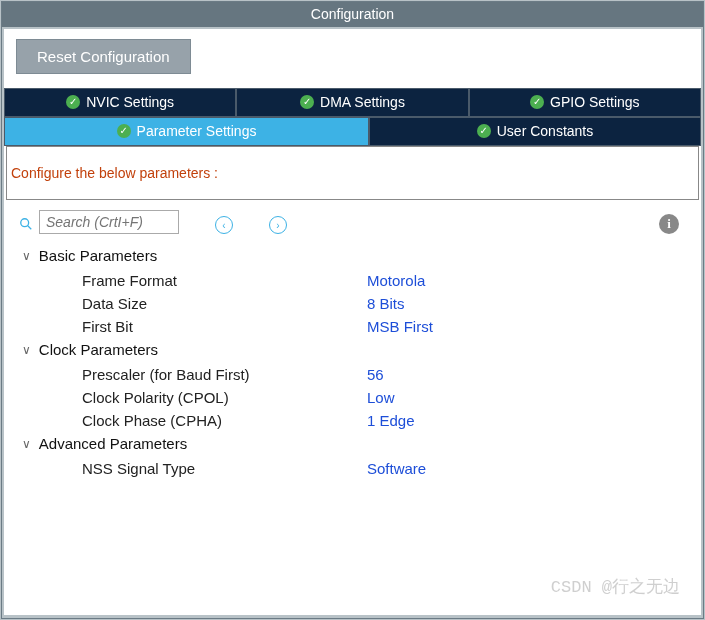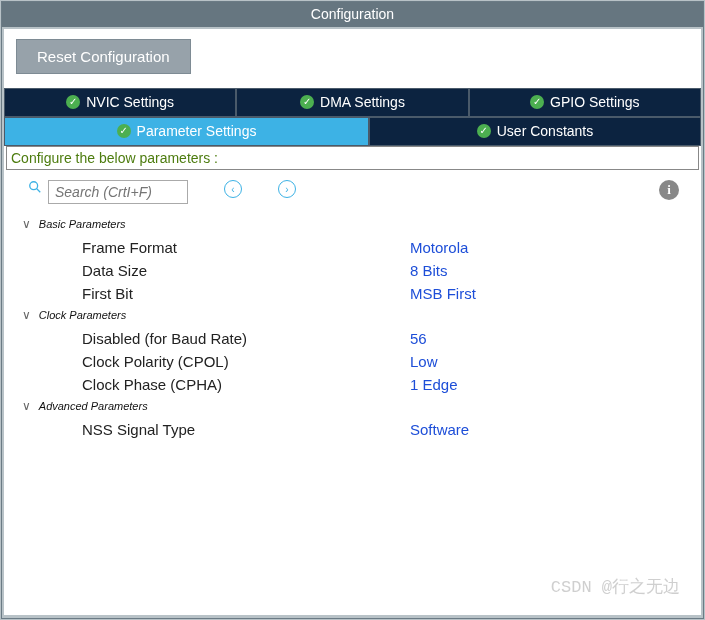--- a/index.html
+++ b/index.html
@@ -90,9 +90,9 @@
     .filter-bar {
       border: 1px solid #888;
       margin: 0 2px;
-      padding: 3px 4px;
-      font-size: 14px;
-      color: #4d7c0f;
+      padding: 18px 4px;
+      font-size: 14px;
+      color: #c2410c;
     }
     .search-row {
       display: flex;

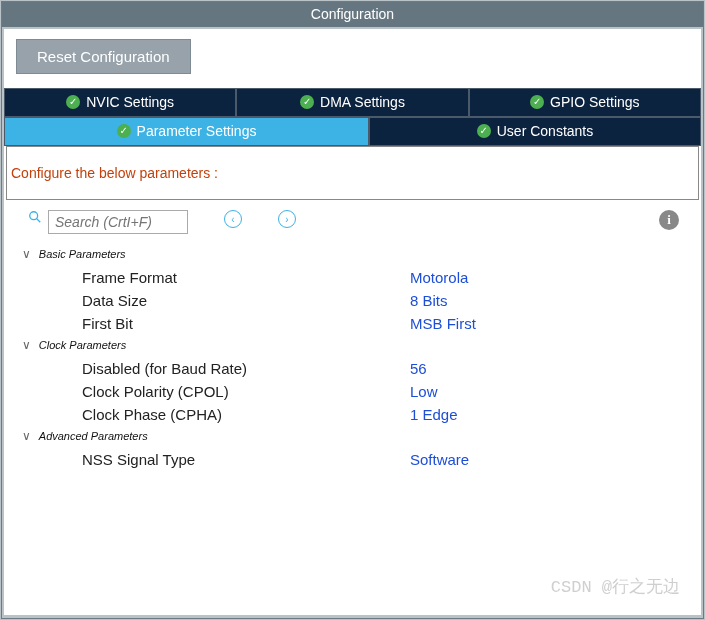--- a/index.html
+++ b/index.html
@@ -96,8 +96,8 @@
     }
     .search-row {
       display: flex;
-      align-items: flex-start;
-      padding: 10px 10px 10px 24px;
+      align-items: flex-end;
+      padding: 10px 10px 10px 15px;
       gap: 6px;
     }
     .mag-icon {

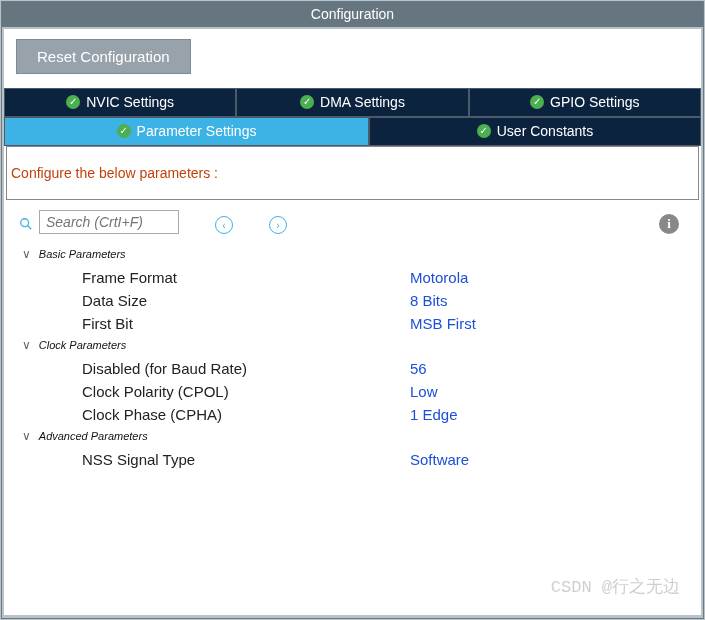--- a/index.html
+++ b/index.html
@@ -157,8 +157,7 @@
     }
     .section-title {
       color: #111;
-      font-size: 11px;
-      font-style: italic;
+      font-size: 15px;
     }
     .param-row {
       display: flex;

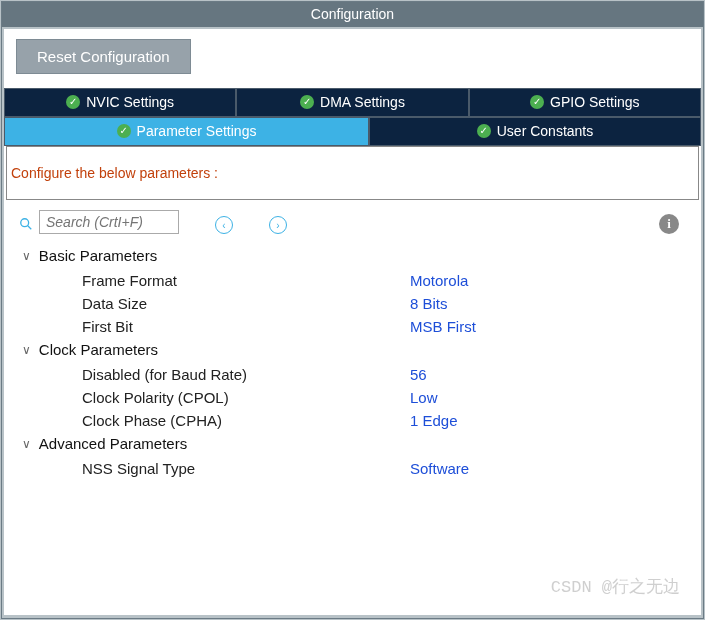--- a/index.html
+++ b/index.html
@@ -163,7 +163,6 @@
       display: flex;
       padding: 3px 0 3px 60px;
       font-size: 15px;
-      gap: 43px;
     }
     .param-label {
       width: 285px;

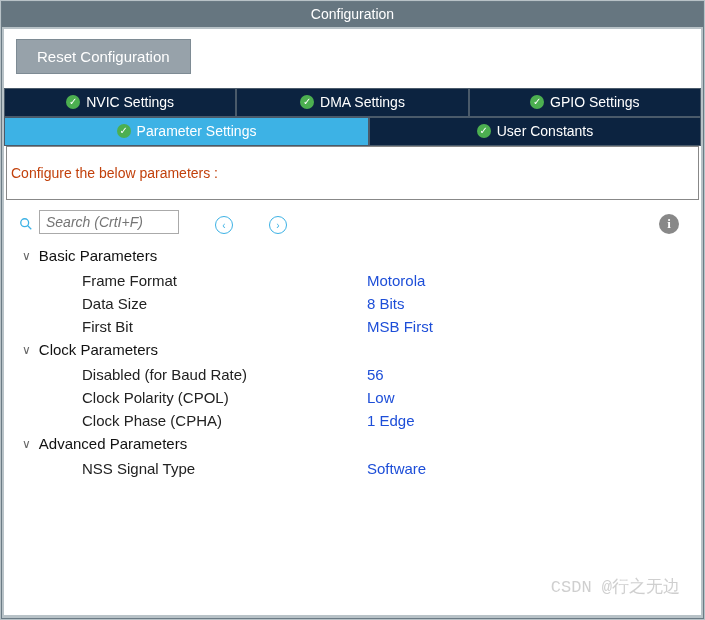--- a/index.html
+++ b/index.html
@@ -260,7 +260,7 @@
         <span class="section-title">Clock Parameters</span>
       </div>
       <div class="param-row">
-        <span class="param-label">Disabled (for Baud Rate)</span>
+        <span class="param-label">Prescaler (for Baud First)</span>
         <span class="param-value">56</span>
       </div>
       <div class="param-row">

